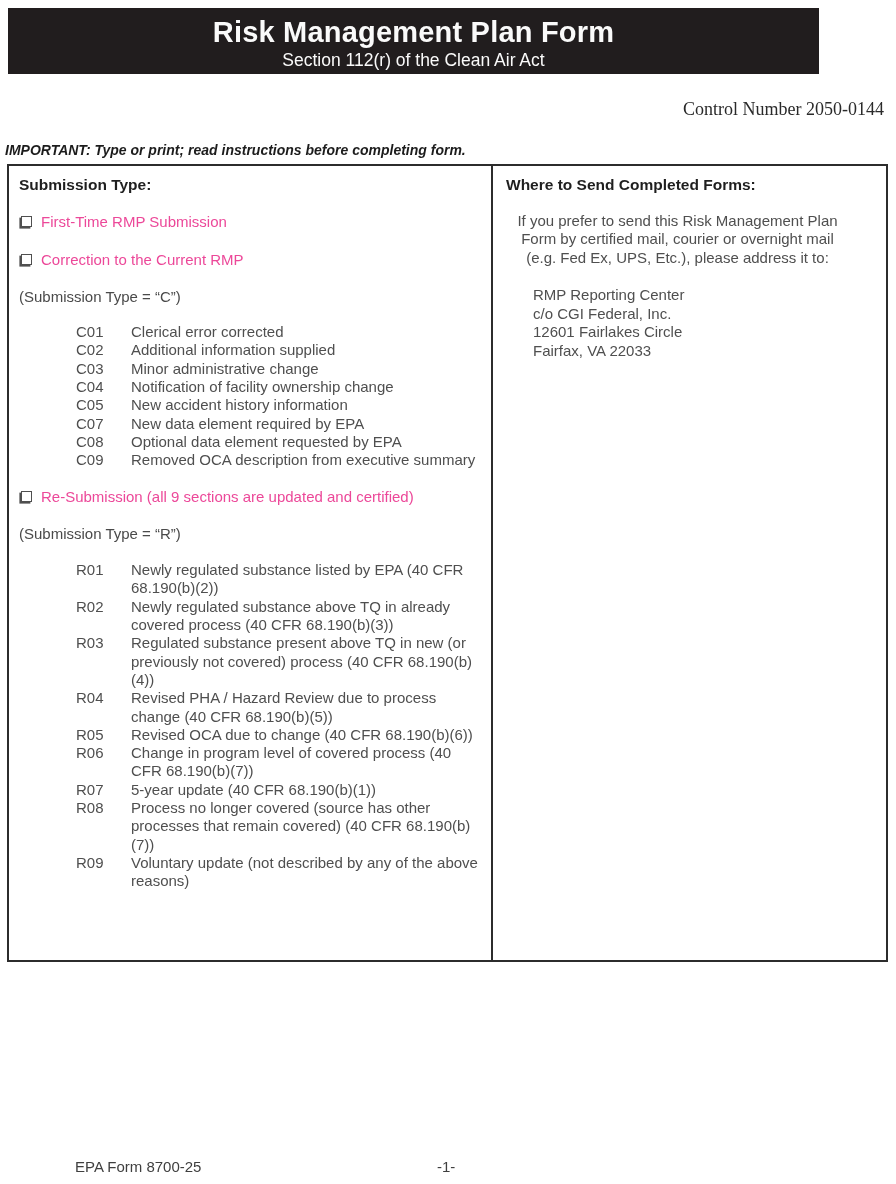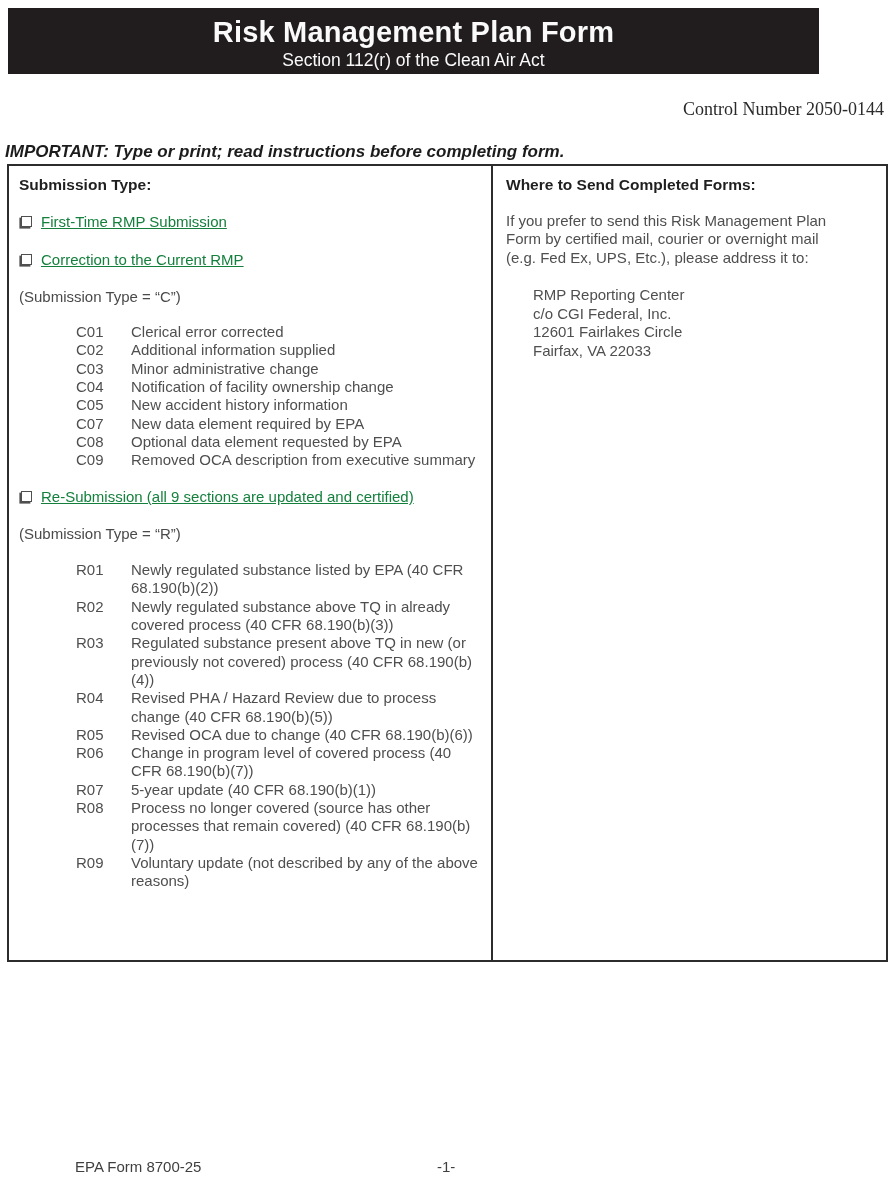--- a/index.html
+++ b/index.html
@@ -46,7 +46,7 @@
   .important-note {
     position: absolute;
     top: 142px; left: 5px;
-    font-size: 17px;
+    font-size: 14px;
     font-weight: bold;
     font-style: italic;
     color: #1c1c1c;

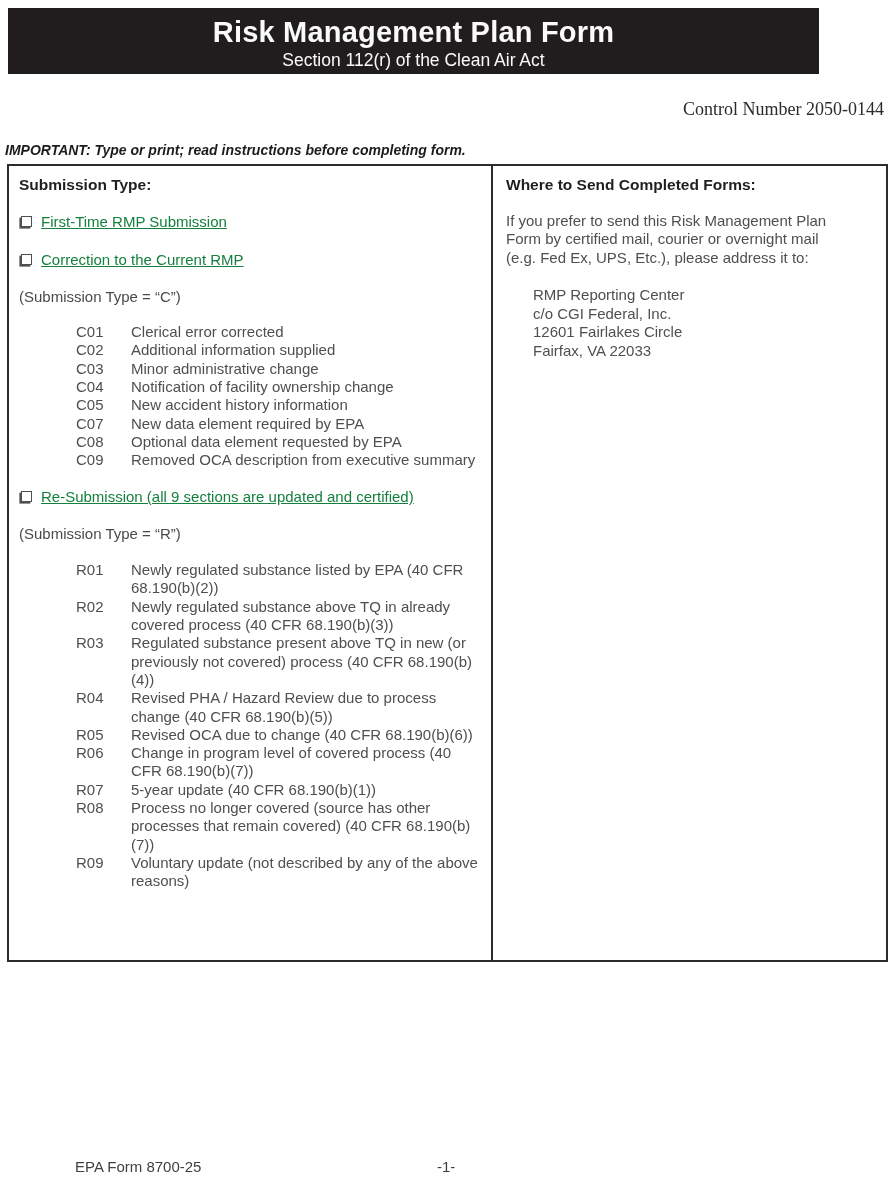--- a/index.html
+++ b/index.html
@@ -92,7 +92,7 @@
     margin: 3px 9px 0 2px;
     flex: none;
   }
-  .cb-label { color: #15803d; text-decoration: underline; }
+  .cb-label { color: #ec4899; }
 
   .type-note { margin-top: 19px; color: #4a4a4a; }
 

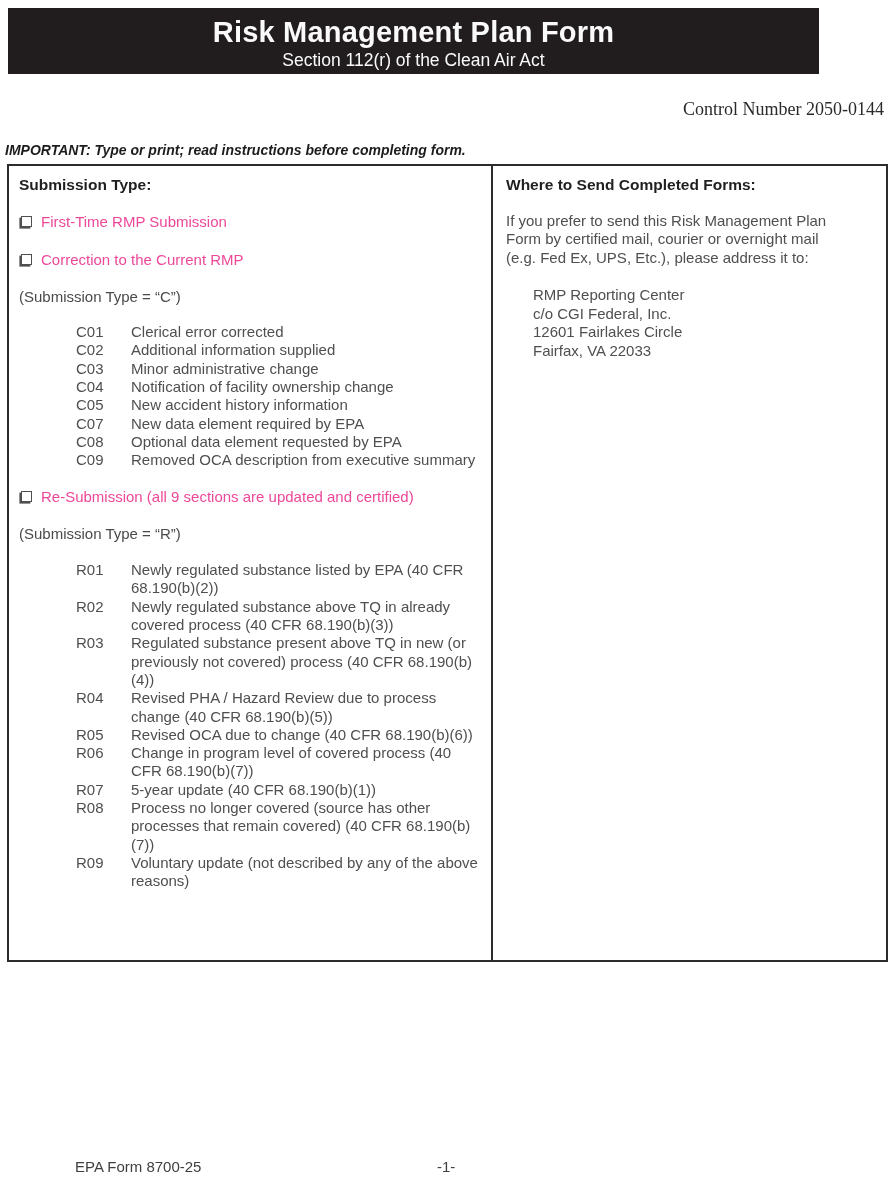--- a/index.html
+++ b/index.html
@@ -113,6 +113,7 @@
   .courier-note {
     margin-top: 17px;
     width: 343px;
+    text-align: center;
   }
   .addr-plain {
     margin-top: 18px;

